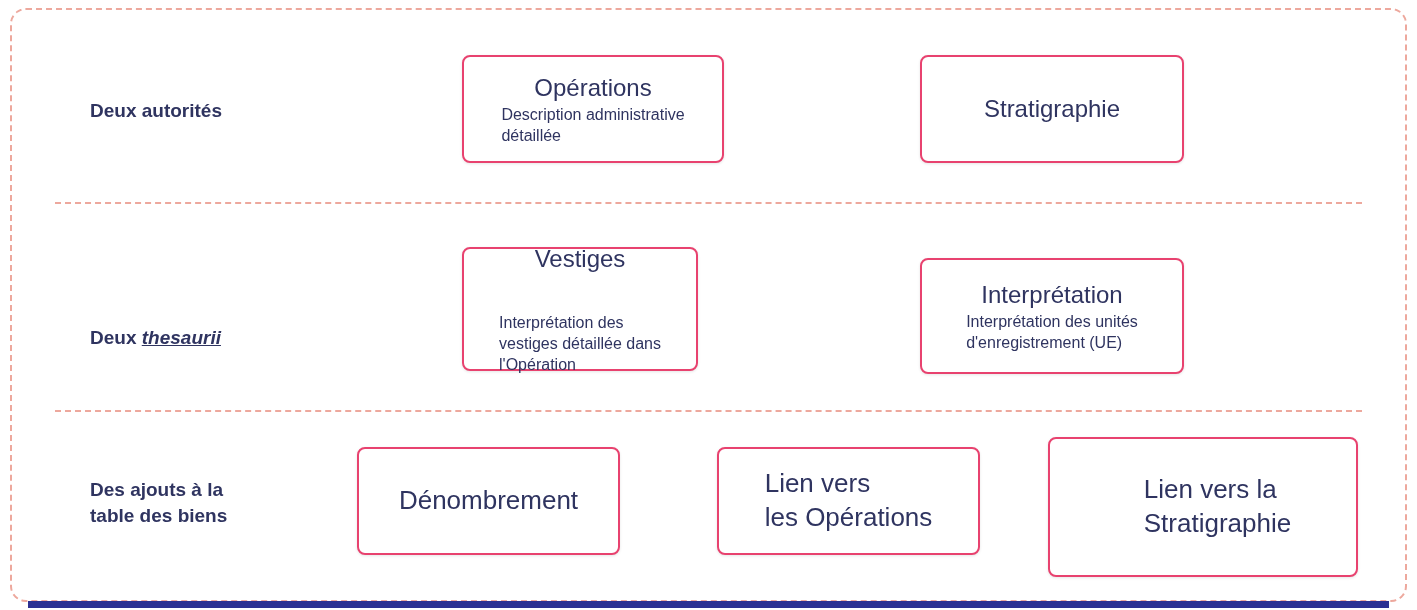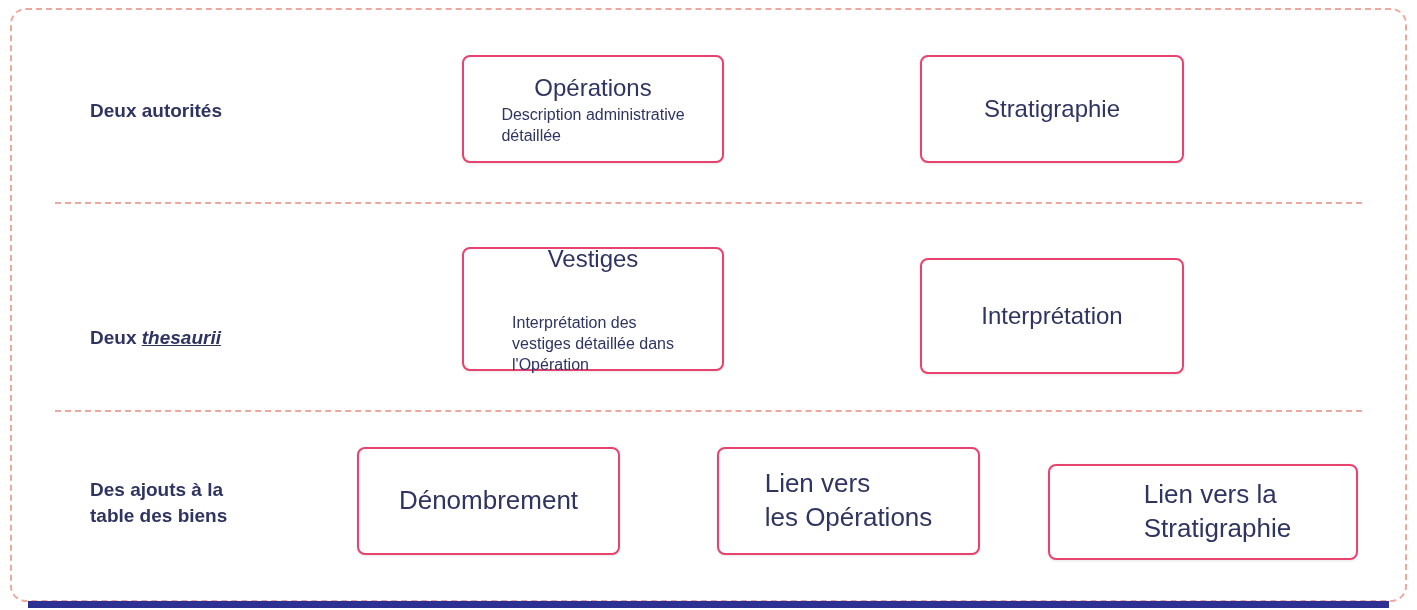--- a/index.html
+++ b/index.html
@@ -75,7 +75,7 @@
   }
   .b-operations        { left: 462px;  top: 55px;  width: 262px; height: 108px; }
   .b-stratigraphie     { left: 920px;  top: 55px;  width: 264px; height: 108px; }
-  .b-vestiges          { left: 462px;  top: 247px; width: 262px; height: 124px; gap: 37px; }
+  .b-vestiges          { left: 462px;  top: 247px; width: 236px; height: 124px; gap: 37px; }
   .b-interpretation    { left: 920px;  top: 258px; width: 264px; height: 116px; }
   .b-denombrement      { left: 357px;  top: 447px; width: 263px; height: 108px; }
   .b-lien-operations   { left: 717px;  top: 447px; width: 263px; height: 108px; }

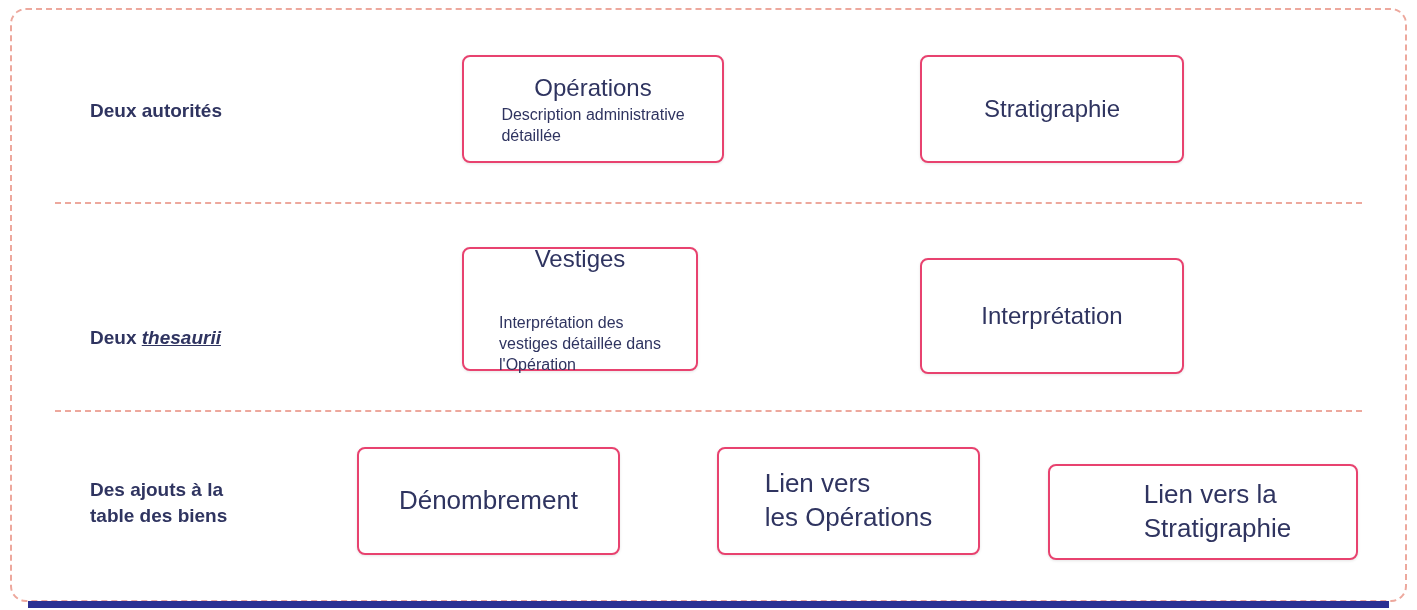--- a/index.html
+++ b/index.html
@@ -123,6 +123,8 @@
 
   <div class="box b-interpretation">
     <div class="box-title">Interprétation</div>
+    <div class="box-sub">Interprétation des unités
+d'enregistrement (UE)</div>
   </div>
 
   <div class="sep sep2"></div>

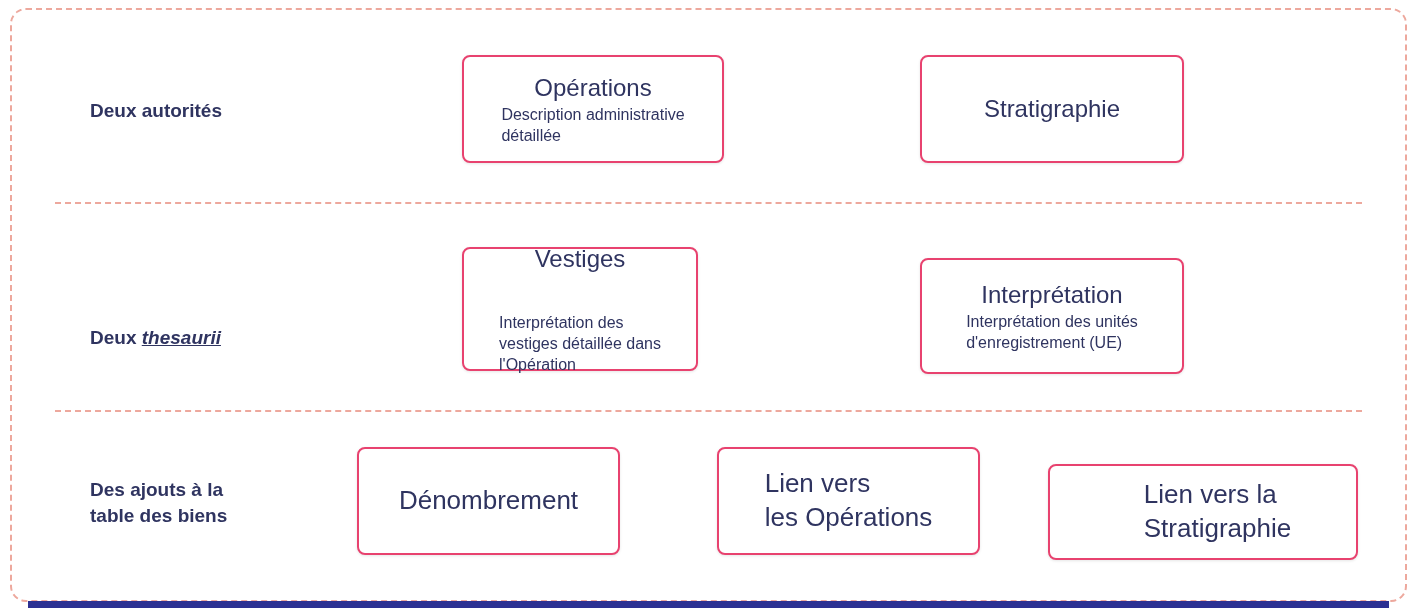--- a/index.html
+++ b/index.html
@@ -79,7 +79,7 @@
   .b-interpretation    { left: 920px;  top: 258px; width: 264px; height: 116px; }
   .b-denombrement      { left: 357px;  top: 447px; width: 263px; height: 108px; }
   .b-lien-operations   { left: 717px;  top: 447px; width: 263px; height: 108px; }
-  .b-lien-stratigraphie{ left: 1048px; top: 464px; width: 310px; height: 96px; padding-left: 39px; }
+  .b-lien-stratigraphie{ left: 1048px; top: 437px; width: 310px; height: 140px; padding-left: 39px; }
   .bottom-bar {
     position: absolute;
     left: 28px;

